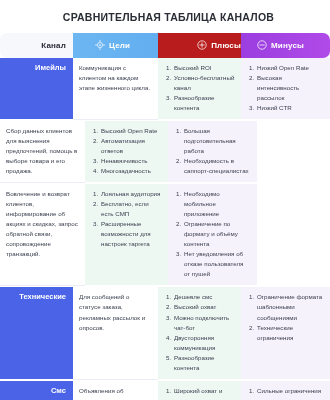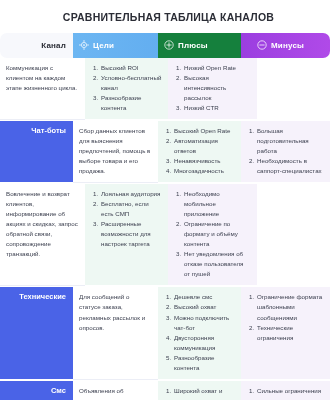--- a/index.html
+++ b/index.html
@@ -66,7 +66,7 @@
     background: #63b3f5;
     background: linear-gradient(90deg,#6cb6f2 0%,#63aef0 100%);
     color: #ffffff;
-    padding-left: 6px;
+    padding-left: 22px;
   }
   .head-pros {
     width: 83px;

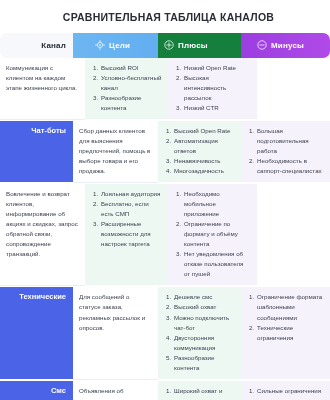--- a/index.html
+++ b/index.html
@@ -70,9 +70,10 @@
   }
   .head-pros {
     width: 83px;
-    background: #15803d;
+    background: #b91c1c;
     color: #ffffff;
     padding-left: 6px;
+    justify-content: flex-end;
   }
   .head-cons {
     width: 89px;

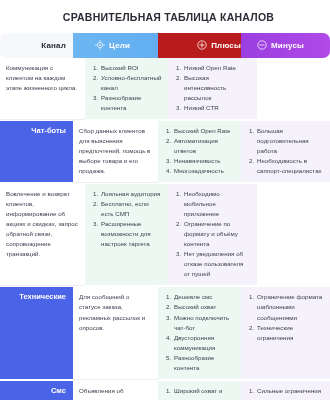--- a/index.html
+++ b/index.html
@@ -196,6 +196,7 @@
     </div>
 
     <div class="row body-row">
+      <div class="cell cell-channel">Имейлы</div>
       <div class="cell cell-goals">
         <p class="goal-text">Коммуникация с клиентом на каждом этапе жизненного цикла.</p>
       </div>

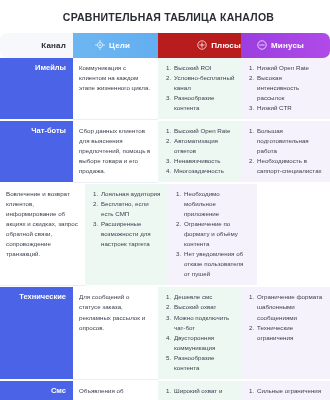--- a/index.html
+++ b/index.html
@@ -217,7 +217,6 @@
     </div>
 
     <div class="row body-row">
-      <div class="cell cell-channel">Чат-боты</div>
       <div class="cell cell-goals">
         <p class="goal-text">Сбор данных клиентов для выяснения предпочтений, помощь в выборе товара и его продажа.</p>
       </div>

